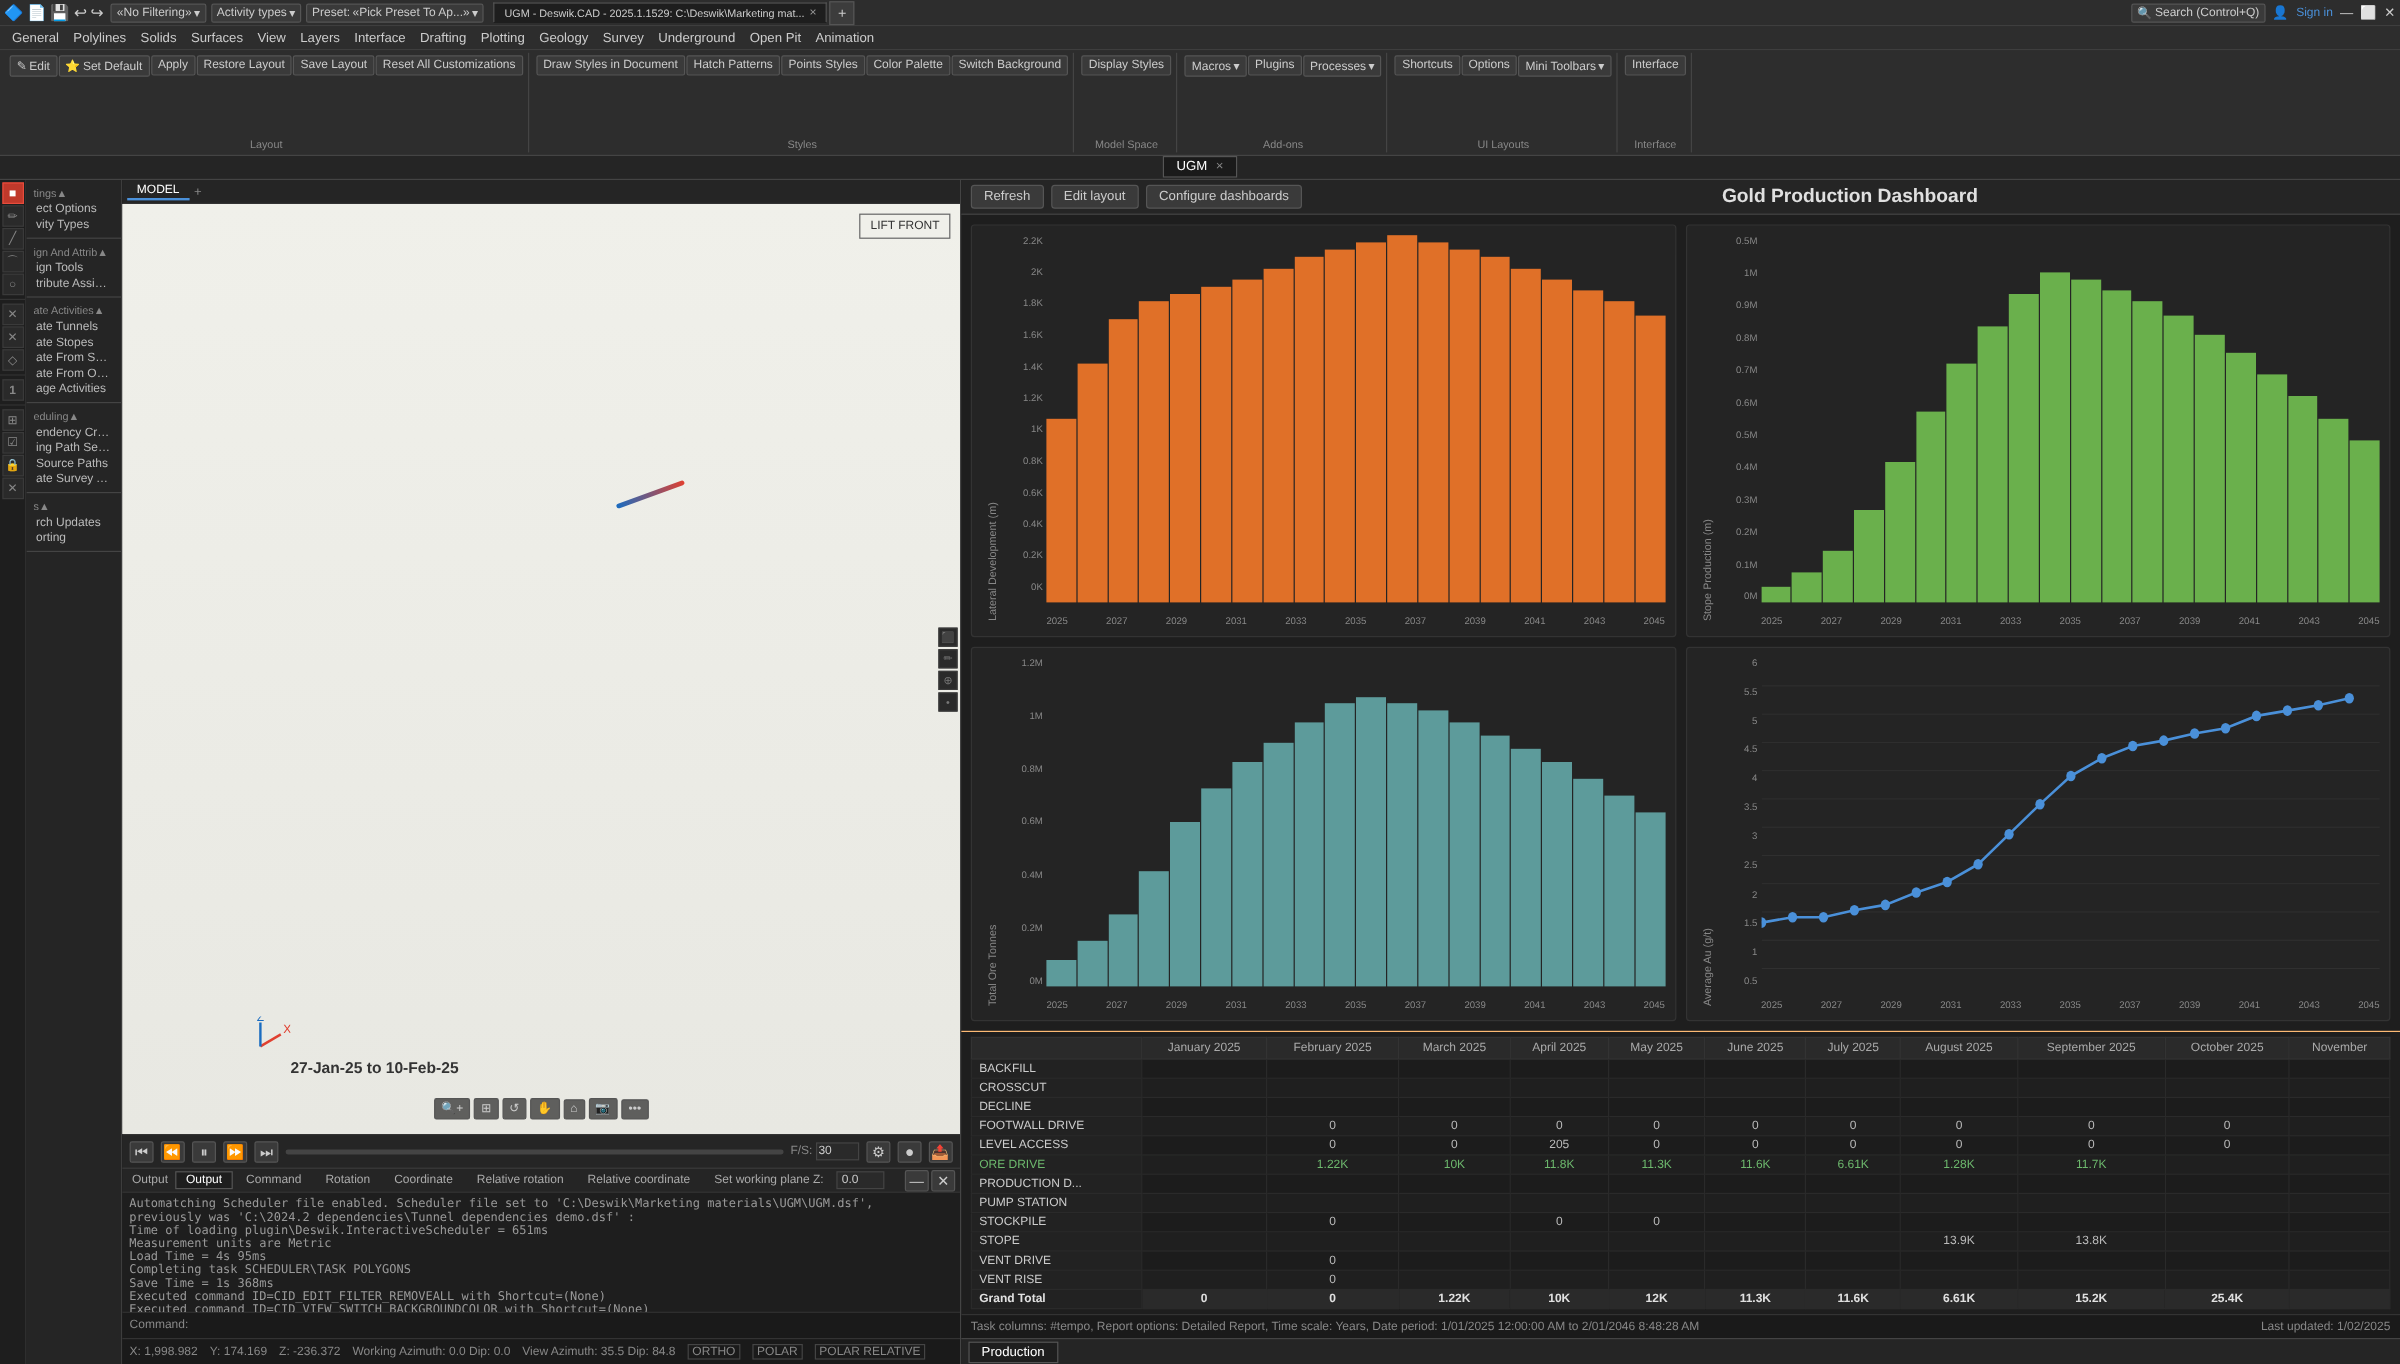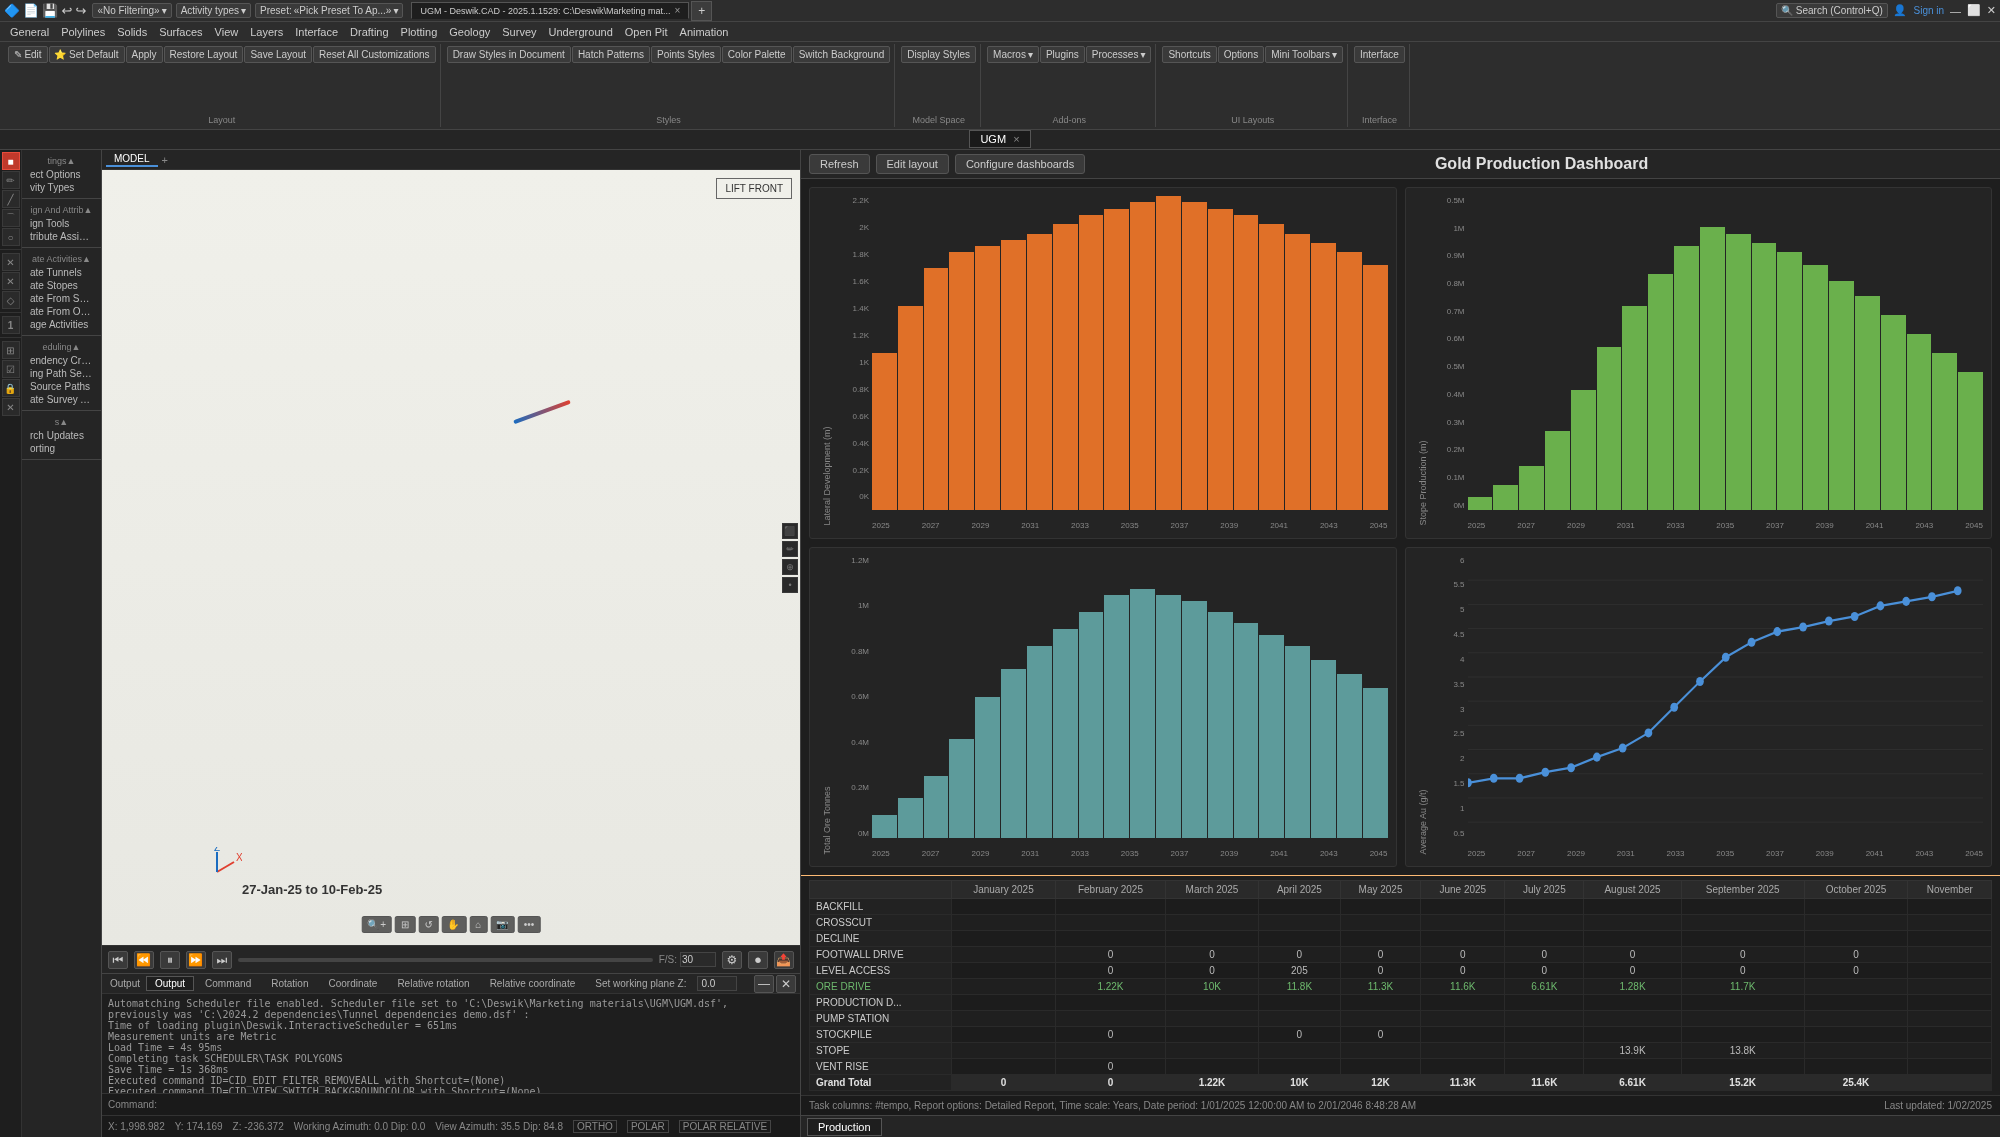--- a/index.html
+++ b/index.html
@@ -36,7 +36,7 @@
     
     #left-panel { width: 80px; background: #252525; border-right: 1px solid #444; display: flex; flex-direction: column; overflow: hidden; }
     .left-section { border-bottom: 1px solid #444; padding: 4px 2px; }
-    .left-section-title { font-size: 9px; color: #888; padding: 2px 4px; display: flex; justify-content: center; cursor: pointer; }
+    .left-section-title { font-size: 9px; color: #888; padding: 2px 4px; display: flex; justify-content: flex-start; cursor: pointer; }
     .left-item { font-size: 10px; color: #bbb; padding: 1px 6px; cursor: pointer; white-space: nowrap; overflow: hidden; text-overflow: ellipsis; }
 
     

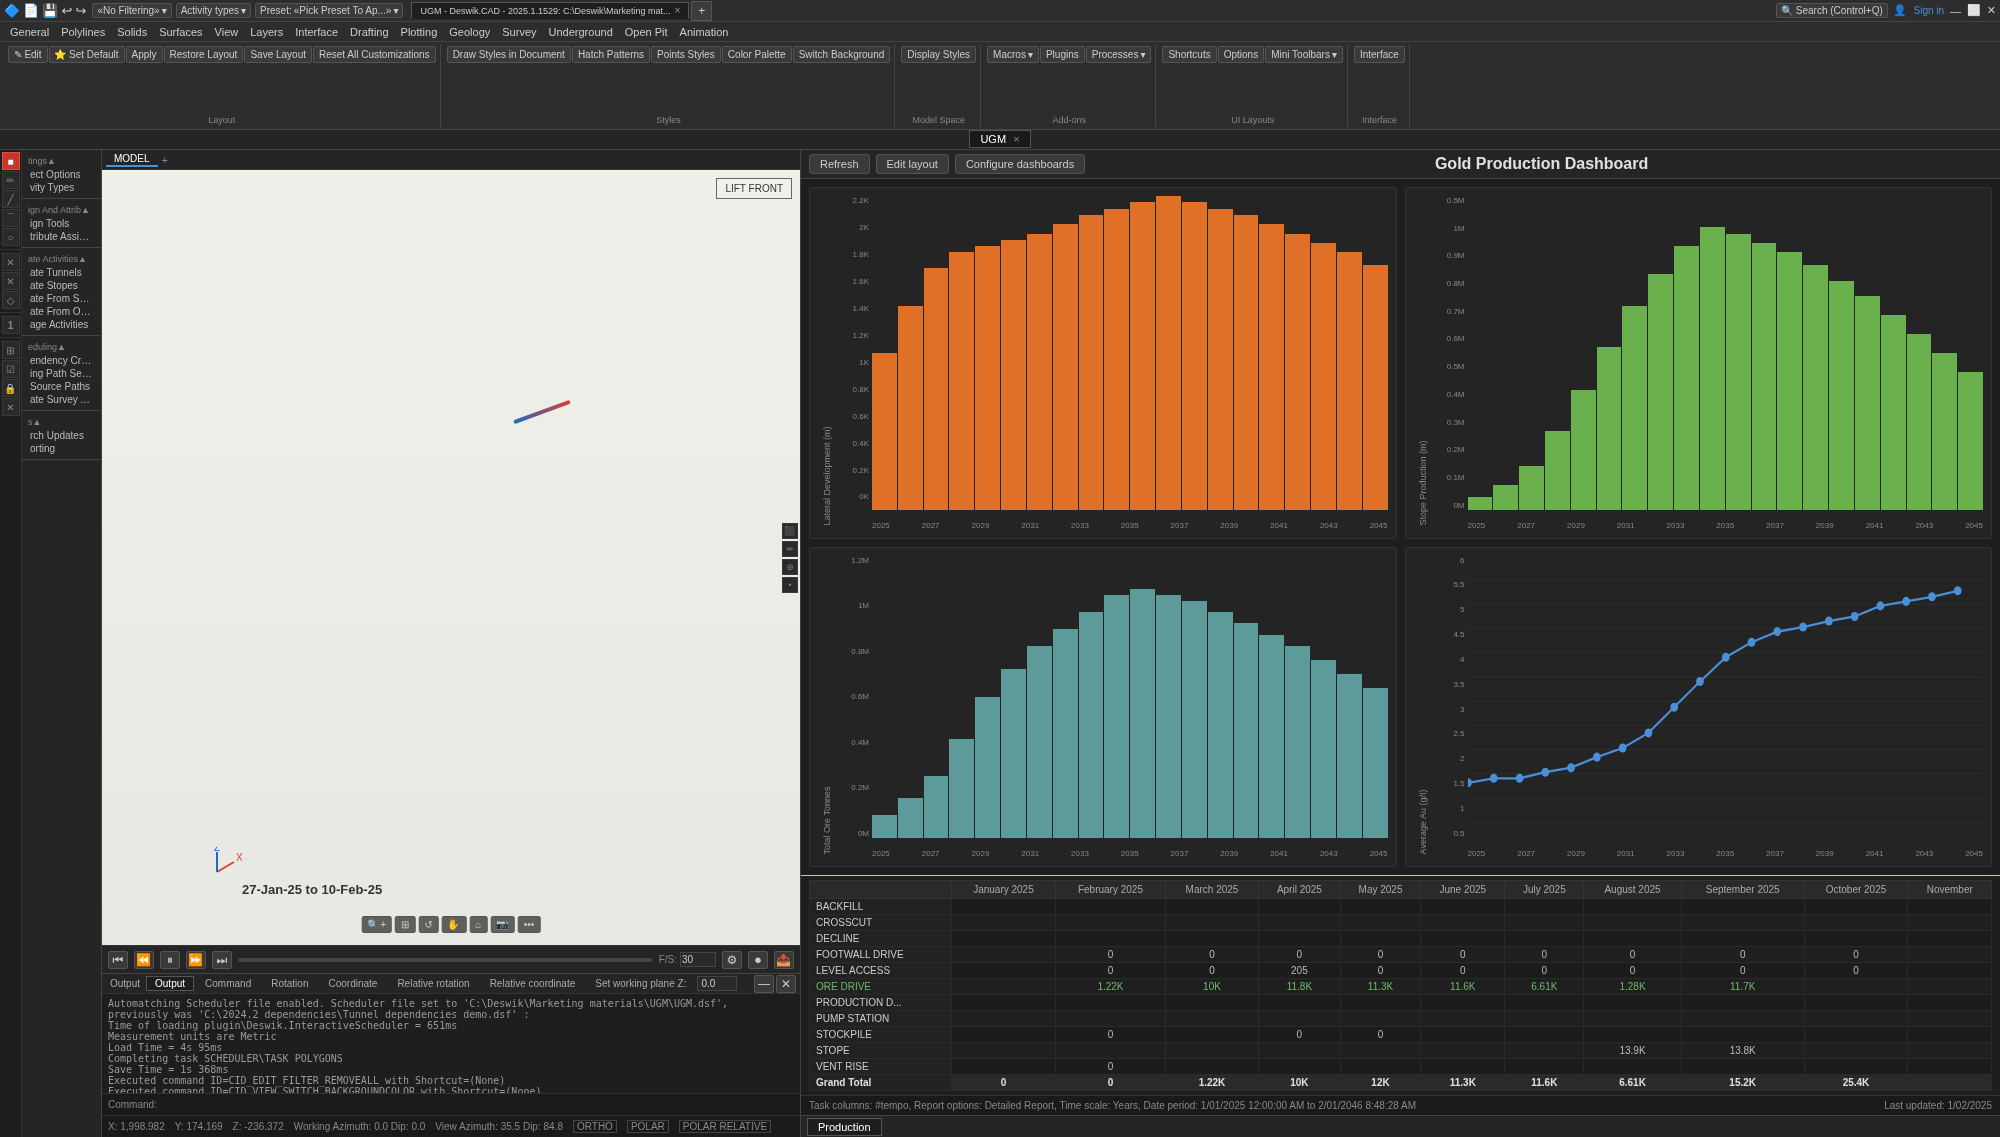--- a/index.html
+++ b/index.html
@@ -862,6 +862,20 @@
               <td></td>
           </tr>
           <tr>
+            <td class="row-label">VENT DRIVE</td>
+            <td></td>
+              <td>0</td>
+              <td></td>
+              <td></td>
+              <td></td>
+              <td></td>
+              <td></td>
+              <td></td>
+              <td></td>
+              <td></td>
+              <td></td>
+          </tr>
+          <tr>
             <td class="row-label">VENT RISE</td>
             <td></td>
               <td>0</td>

